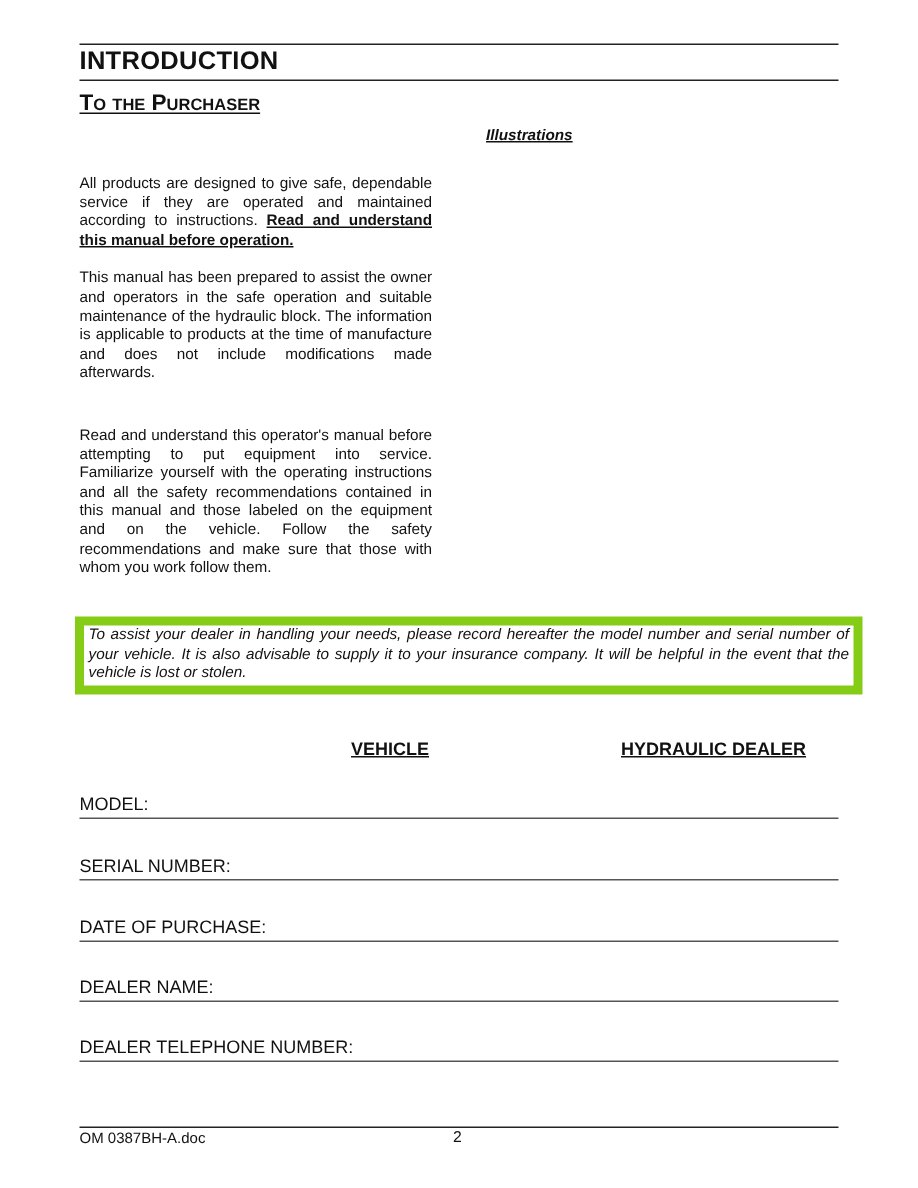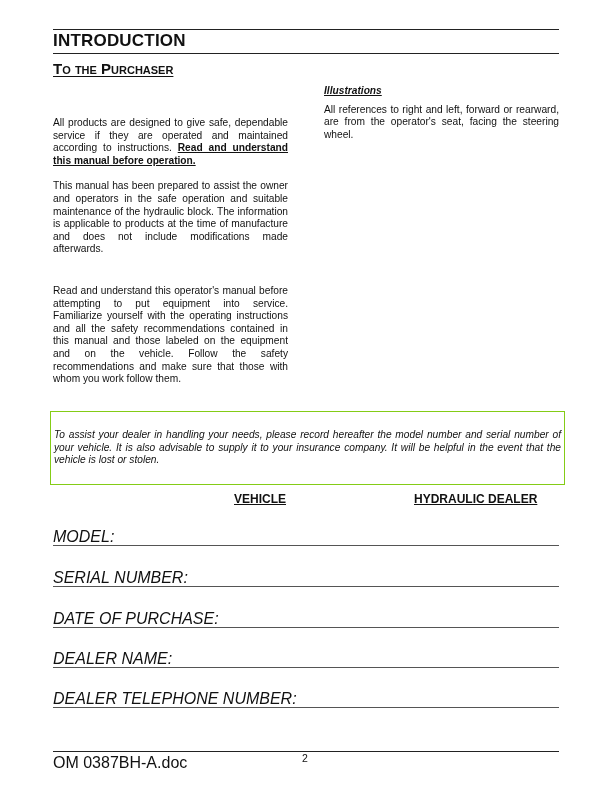--- a/index.html
+++ b/index.html
@@ -54,7 +54,6 @@
 
 <div id="col-right" class="col">
   <p class="subhead">Illustrations</p>
-  <p>All references to right and left, forward or rearward, are from the operator's seat, facing the steering wheel.</p>
 </div>
 
 <div id="notice-box">To assist your dealer in handling your needs, please record hereafter the model number and serial number of your vehicle.  It is also advisable to supply it to your insurance company.  It will be helpful in the event that the vehicle is lost or stolen.</div>

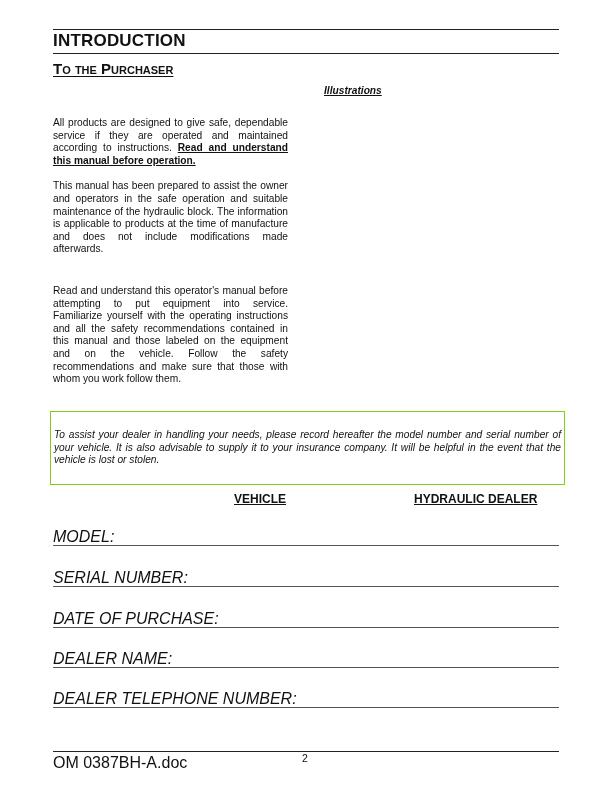--- a/index.html
+++ b/index.html
@@ -21,8 +21,8 @@
   .subhead { font-weight: bold; font-style: italic; text-decoration: underline; margin: 0 0 6px 0 !important; }
   .strong-ul { font-weight: bold; text-decoration: underline; }
   .after-para { margin-bottom: 5px !important; }
-  #notice-box { position: absolute; top: 411px; left: 50px; width: 507px; border: 1px solid #84cc16;
-                padding: 17px 3px; font-size: 10.2px; line-height: 12.6px; font-style: italic; text-align: justify; }
+  #notice-box { position: absolute; top: 411px; left: 50px; width: 507px; border: 6px solid #84cc16;
+                padding: 1px 3px; font-size: 10.2px; line-height: 12.6px; font-style: italic; text-align: justify; }
   .col-head { position: absolute; top: 492px; font-weight: bold; font-size: 12px; text-decoration: underline; }
   #col-head-vehicle { left: 234px; }
   #col-head-hydraulic { left: 414px; }

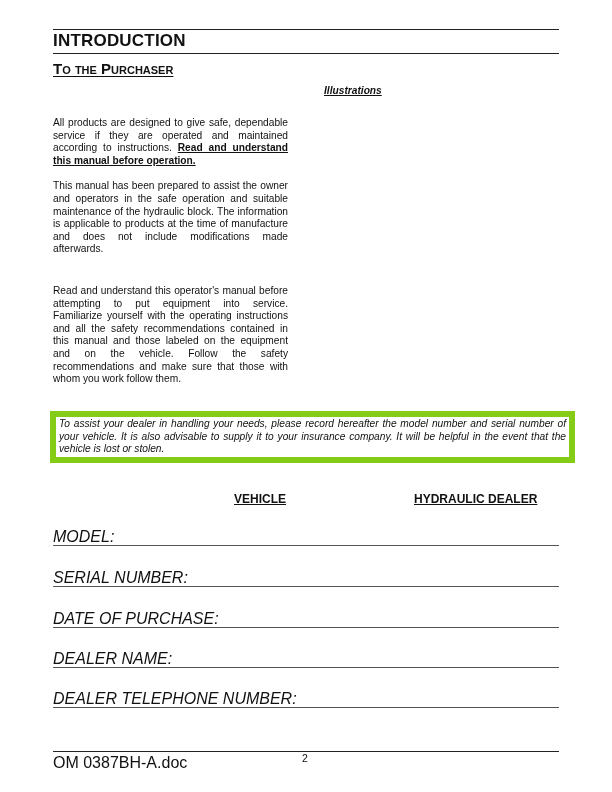--- a/index.html
+++ b/index.html
@@ -27,7 +27,7 @@
   #col-head-vehicle { left: 234px; }
   #col-head-hydraulic { left: 414px; }
   .form-row { position: absolute; left: 53px; width: 506px; height: 16px; border-bottom: 1px solid #555;
-              font-size: 16px; line-height: 15px; font-style: italic; }
+              font-size: 12px; line-height: 15px; }
   #row-model { top: 529px; }
   #row-serial { top: 570px; }
   #row-date { top: 611px; }

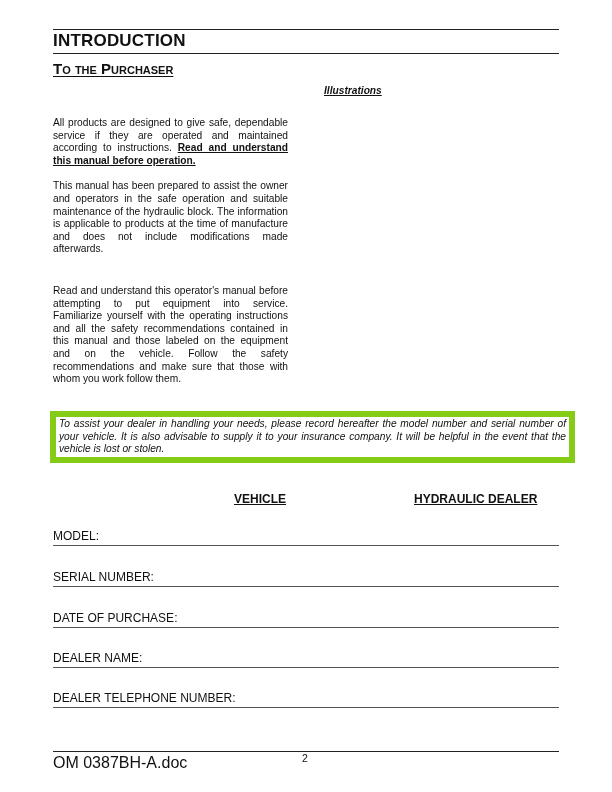--- a/index.html
+++ b/index.html
@@ -34,7 +34,7 @@
   #row-dealer-name { top: 651px; }
   #row-dealer-phone { top: 691px; }
   #footer-rule { position: absolute; top: 751px; left: 53px; width: 506px; border-top: 1.5px solid #222; }
-  #footer-doc { position: absolute; top: 754px; left: 53px; font-size: 16px; }
+  #footer-doc { position: absolute; top: 754px; left: 53px; font-size: 10px; }
   #footer-page { position: absolute; top: 752px; left: 302px; font-size: 10.5px; }
 </style>
 </head>

